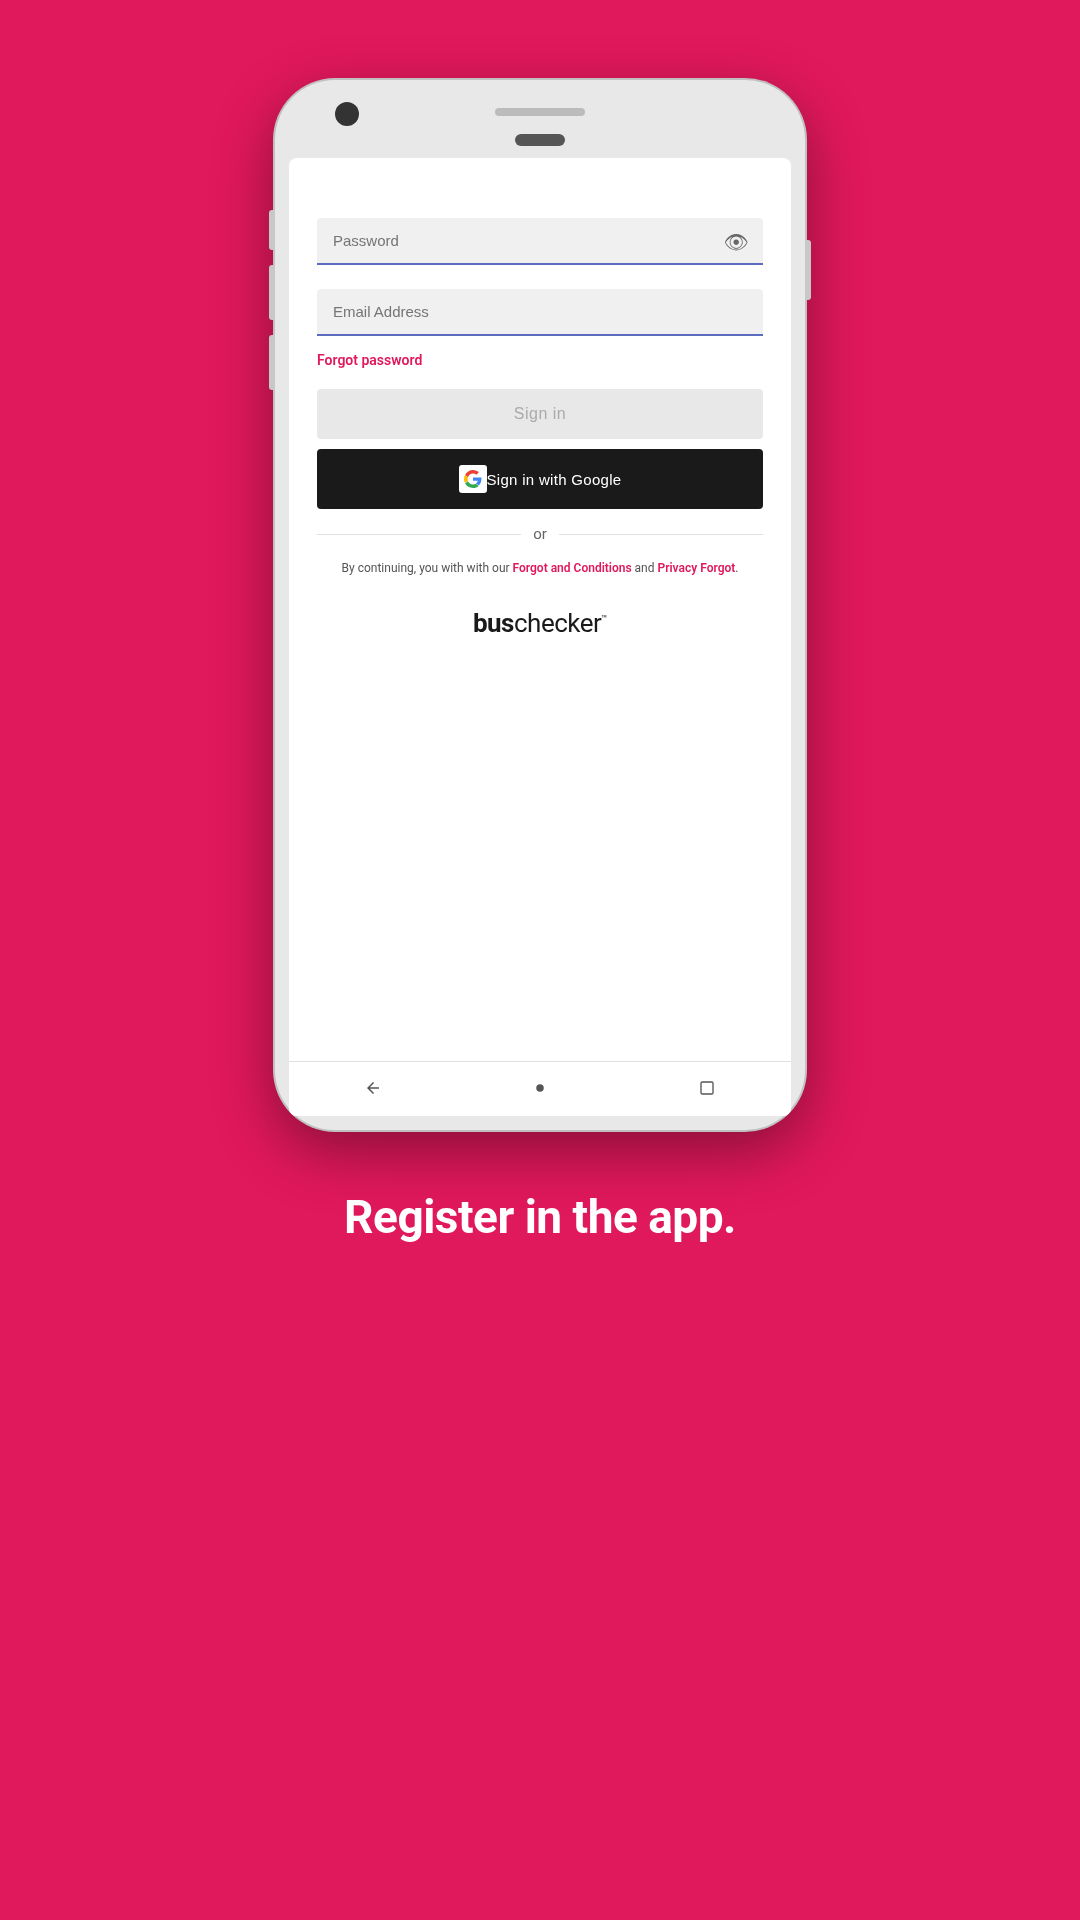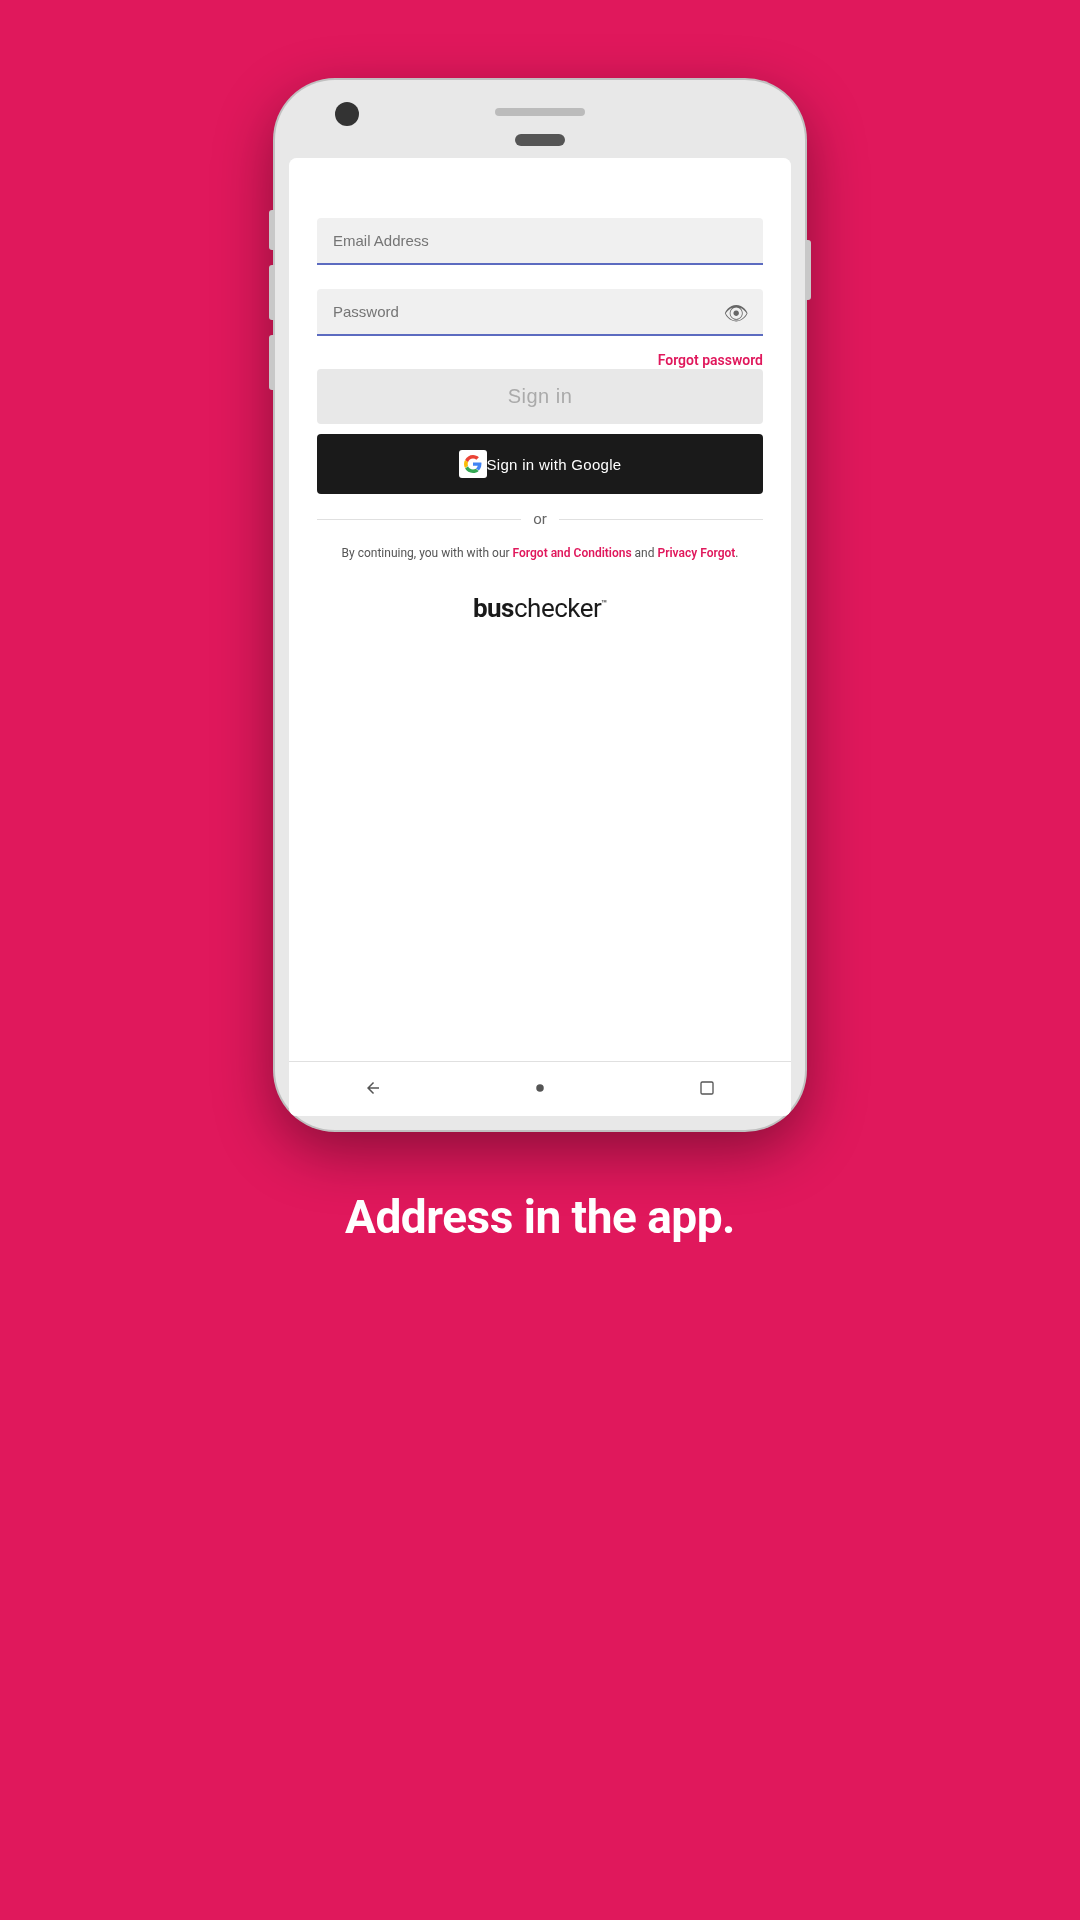--- a/index.html
+++ b/index.html
@@ -395,14 +395,14 @@
     <div class="app-content">
 
       <div class="input-group">
-        <input class="input-field" type="email" placeholder="Email Address" style="">
-      </div>
-
-      <div class="input-group">
         <div class="input-wrapper">
           <input type="password" placeholder="Password" style="">
           <span class="eye-icon">👁</span>
         </div>
+      </div>
+
+      <div class="input-group">
+        <input class="input-field" type="email" placeholder="Email Address" style="">
       </div>
 
       <div class="forgot-password">

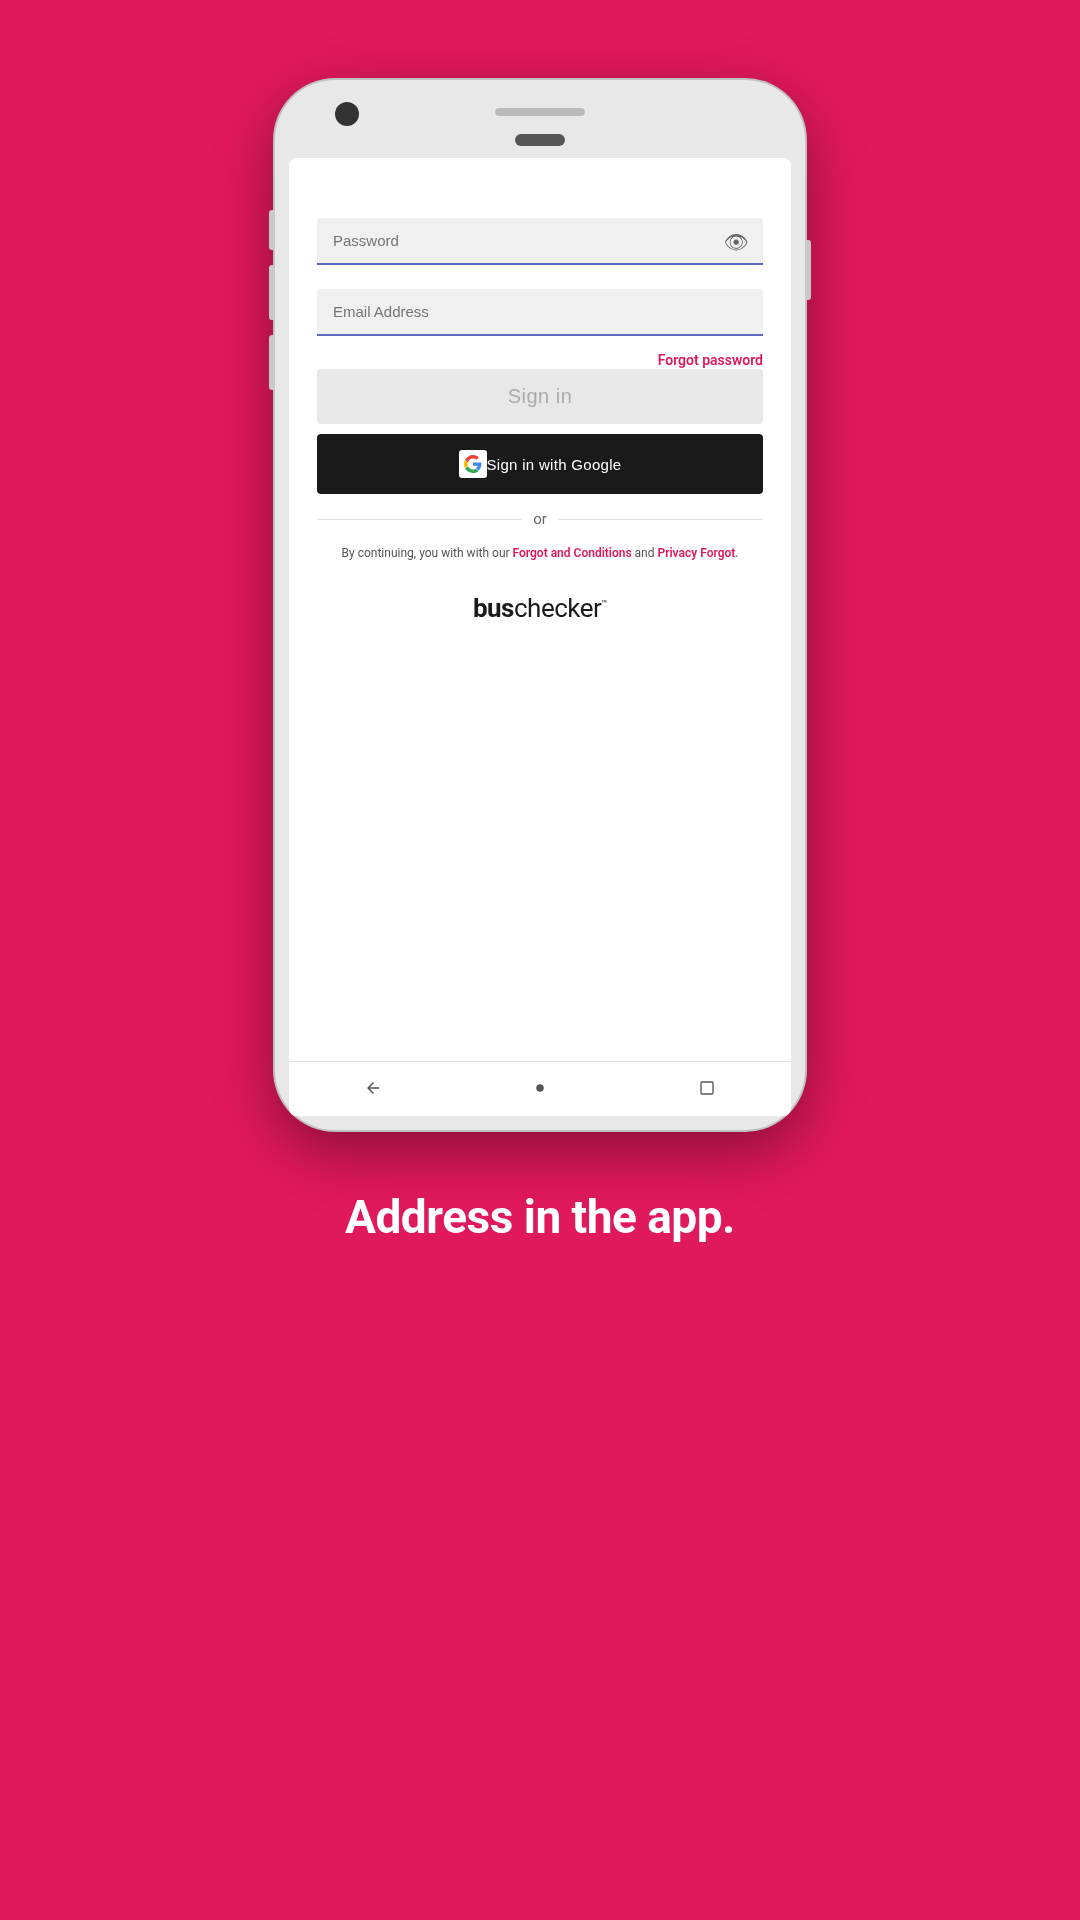--- a/index.html
+++ b/index.html
@@ -224,7 +224,8 @@
     
     .forgot-password {
       width: 100%;
-      text-align: right;
+      text-align: left;
+      margin-bottom: 20px;
       margin-top: -10px;
     }
     .forgot-password a {

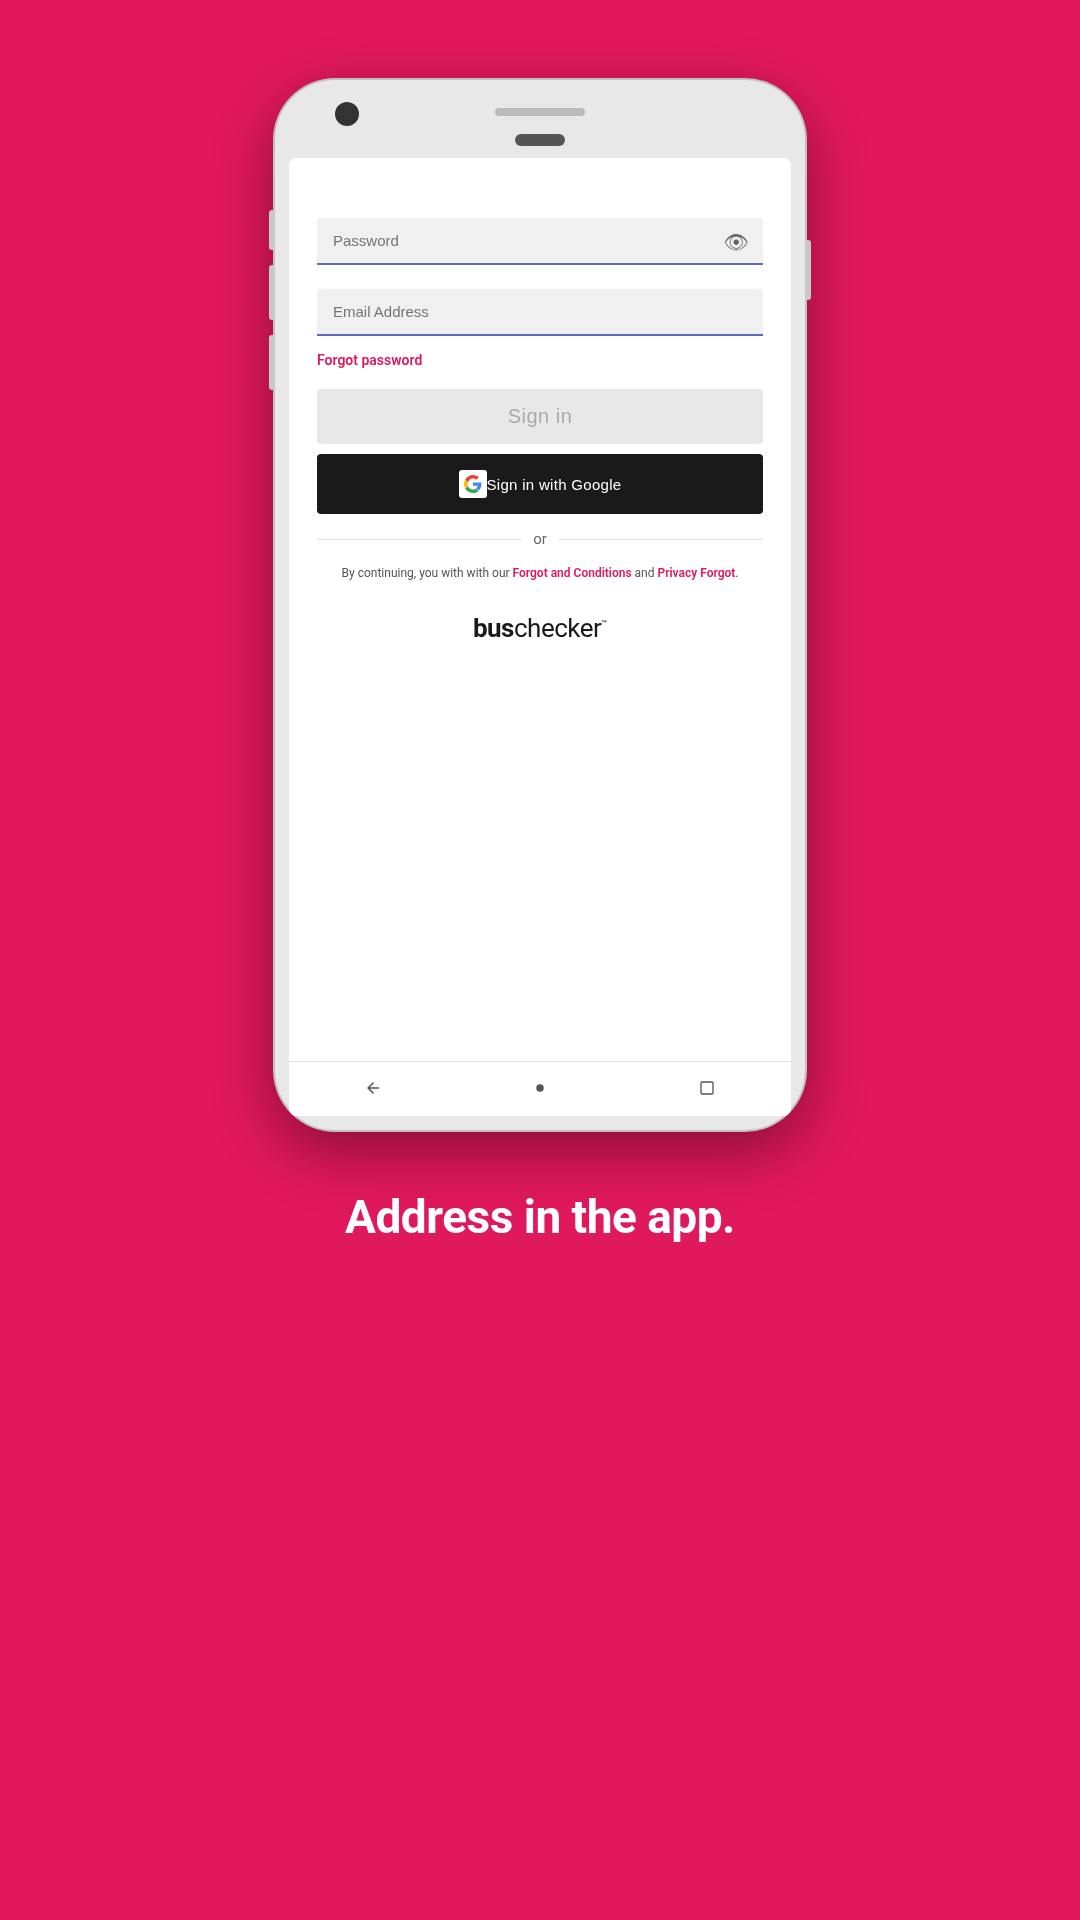--- a/index.html
+++ b/index.html
@@ -242,7 +242,7 @@
       background: #e8e8e8;
       border: none;
       border-radius: 4px;
-      font-size: 20px;
+      font-size: 16px;
       color: #aaa;
       font-weight: 500;
       margin-bottom: 10px;

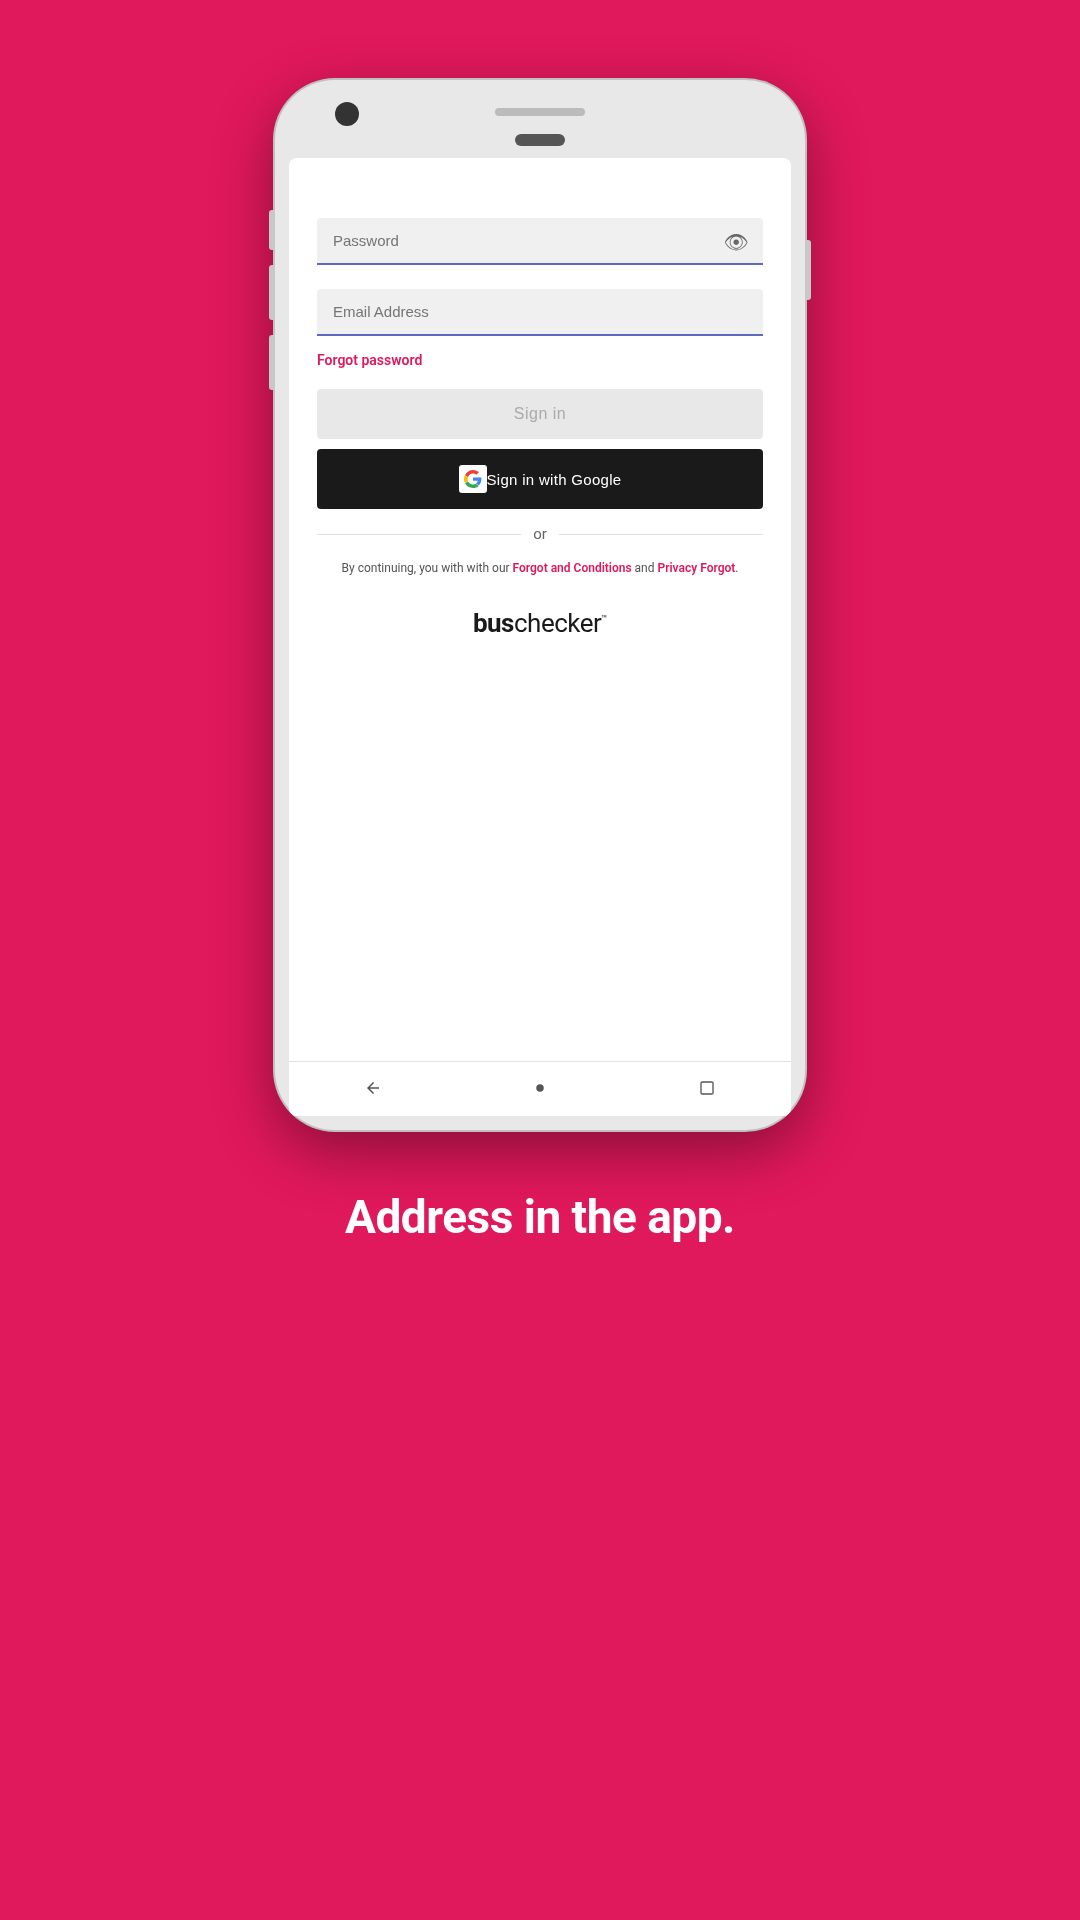--- a/index.html
+++ b/index.html
@@ -460,6 +460,6 @@
   </div>
 </div>
 
-<div class="bottom-label">Address in the app.</div>
+<div class="bottom-label">Register in the app.</div>
 
 </body></html>

